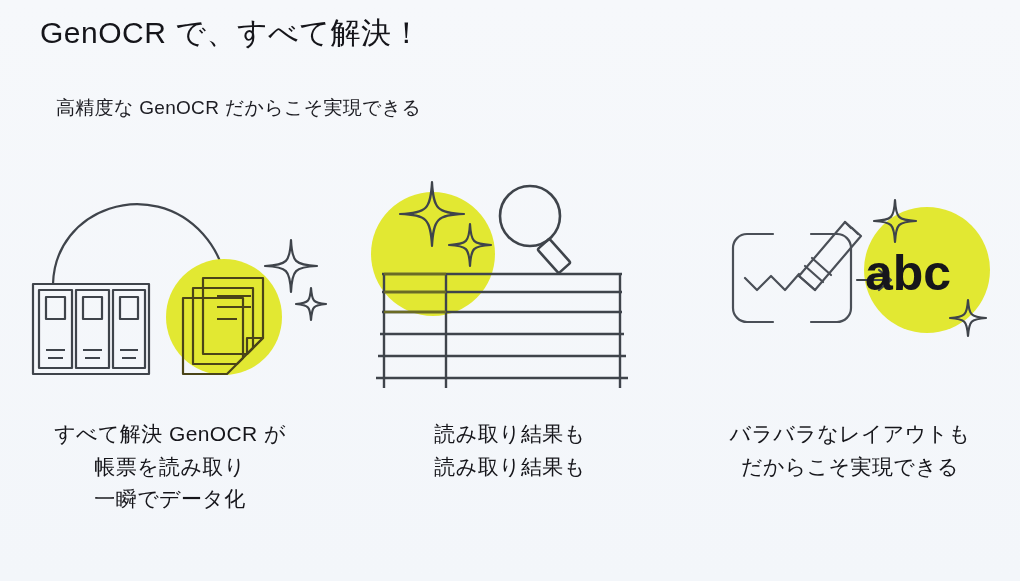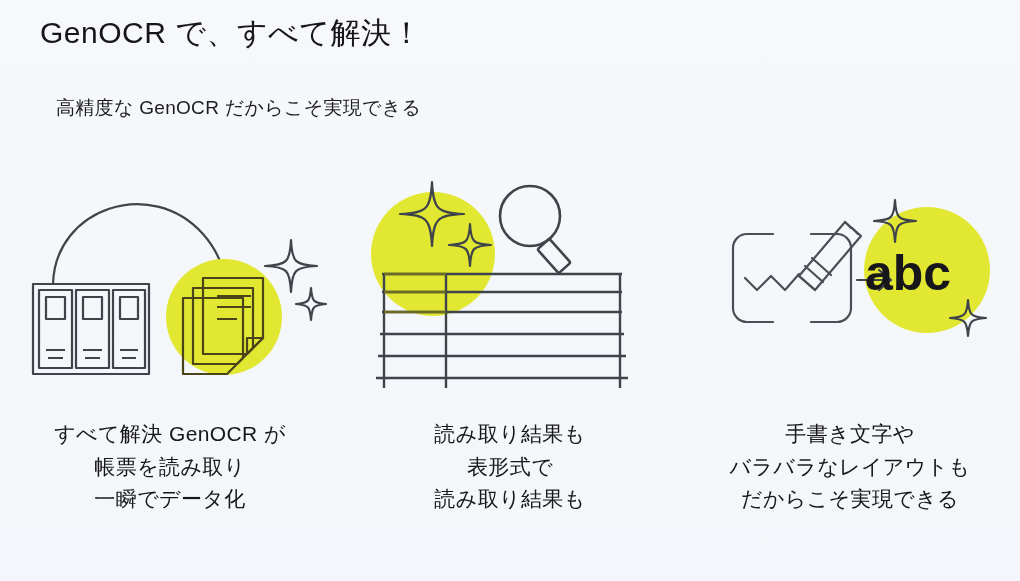--- a/index.html
+++ b/index.html
@@ -219,7 +219,6 @@
         </svg>
       </div>
       <div class="caption">
-        <span>手書き文字や</span>
         <span>バラバラなレイアウトも</span>
         <span>だからこそ実現できる</span>
       </div>

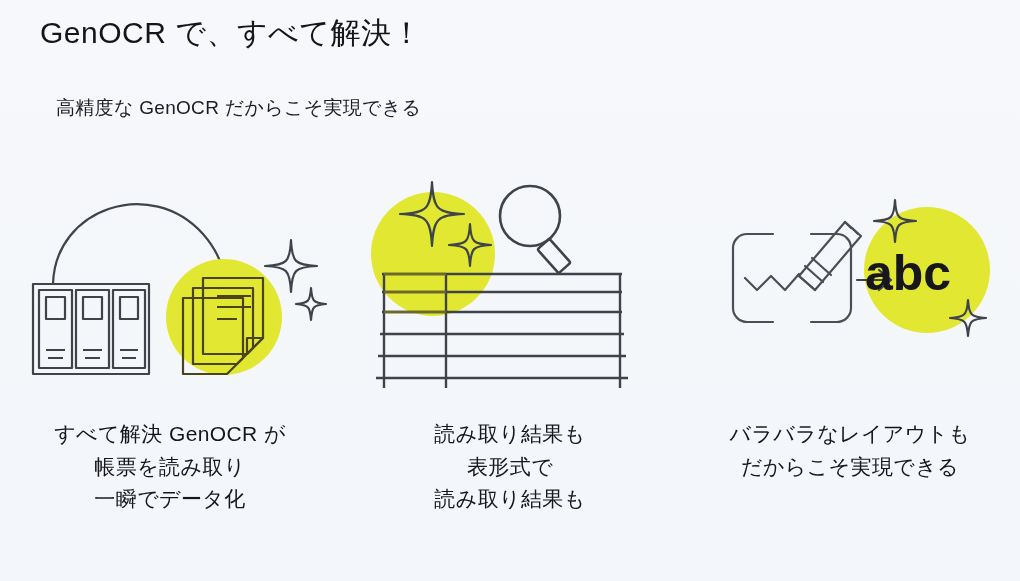--- a/index.html
+++ b/index.html
@@ -178,7 +178,6 @@
       </div>
       <div class="caption">
         <span>読み取り結果も</span>
-        <span>表形式で</span>
         <span>読み取り結果も</span>
       </div>
     </div>

